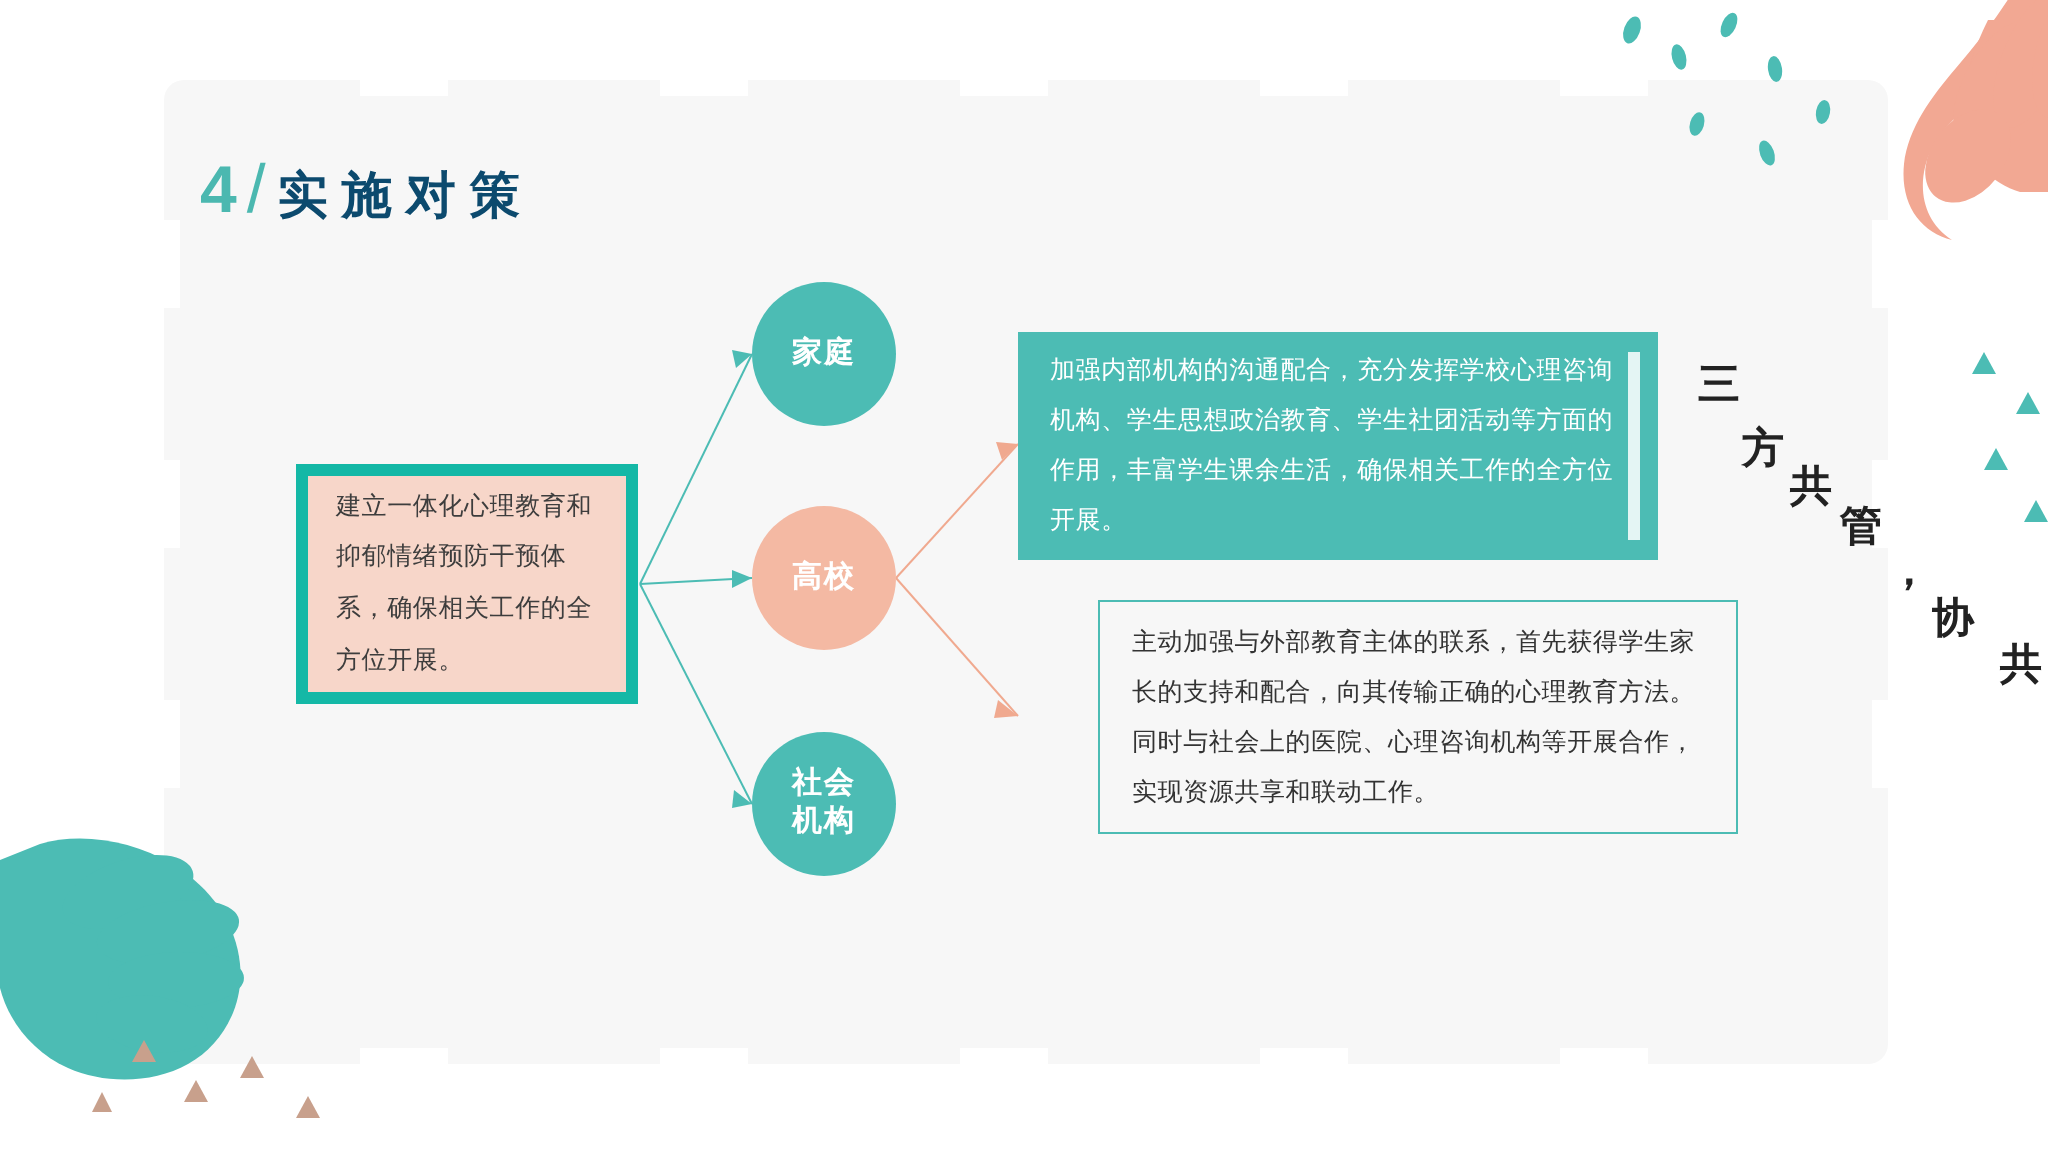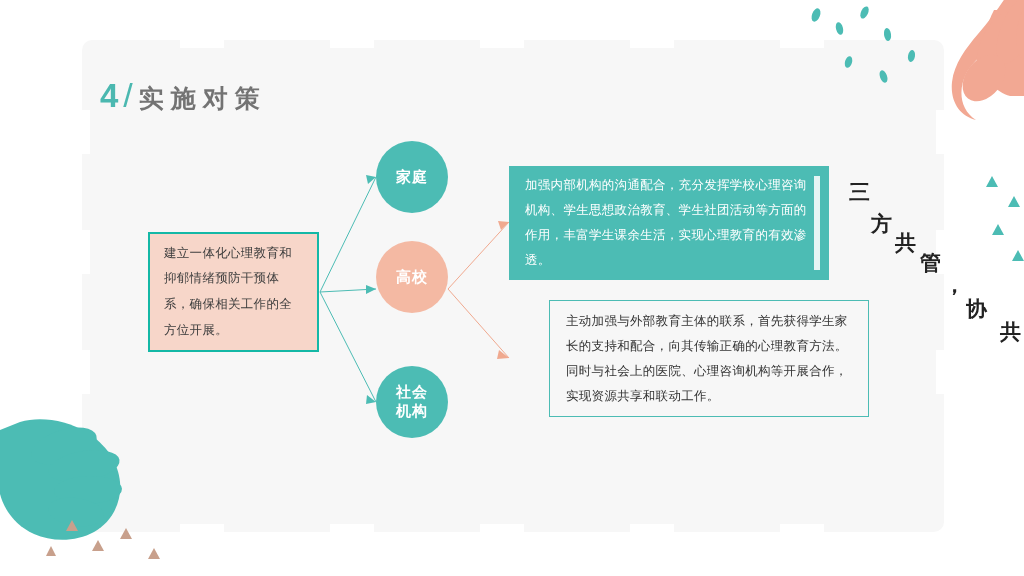--- a/index.html
+++ b/index.html
@@ -54,7 +54,7 @@
   }
   .title-text {
     font-size: 25px;
-    color: #737373;
+    color: #0c4a6e;
     letter-spacing: 7px;
     font-weight: bold;
   }

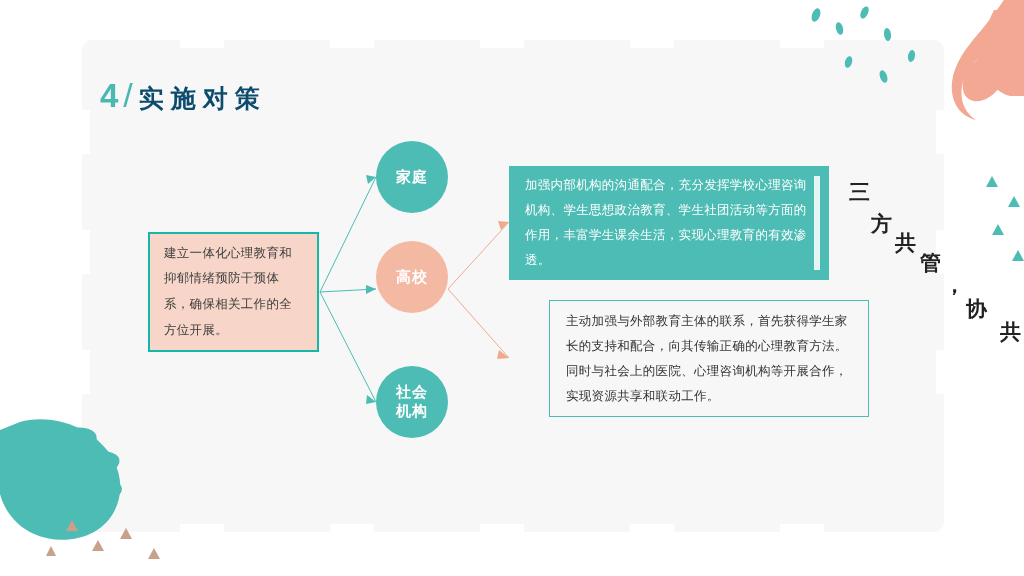--- a/index.html
+++ b/index.html
@@ -250,7 +250,7 @@
 </div>
 
 <div class="rbox rbox-top">
-  <p>加强内部机构的沟通配合，充分发挥学校心理咨询机构、学生思想政治教育、学生社团活动等方面的作用，丰富学生课余生活，实现心理教育的有效渗透。</p>
+  <p>加强内部机构的沟通配合，充分发挥学校心理咨询机构、学生思想政治教育、学生社团活动等方面的作用，丰富学生课余生活，确保相关工作的全方位开展。</p>
   <div class="rbox-top-bar"></div>
 </div>
 

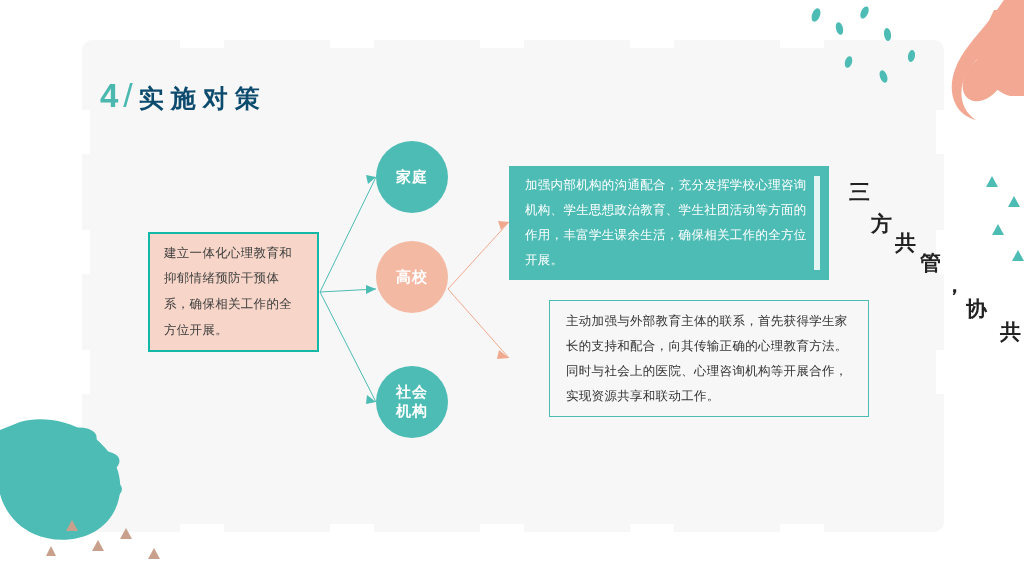--- a/index.html
+++ b/index.html
@@ -77,7 +77,7 @@
     width: 171px;
     height: 120px;
     background: #f7d6c9;
-    border: 2px solid #14b8a6;
+    border: 6px solid #14b8a6;
     box-sizing: border-box;
     display: flex;
     align-items: center;

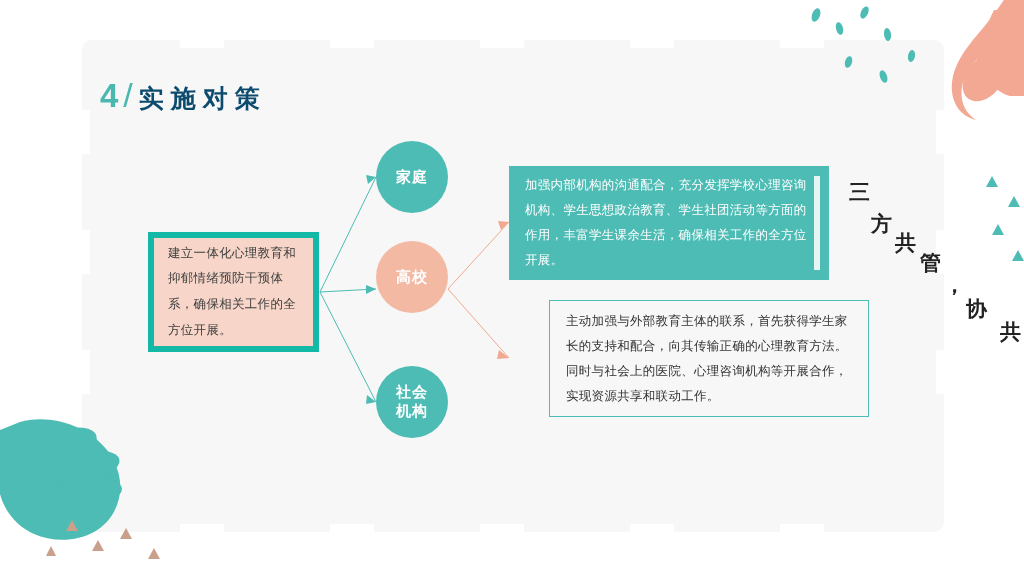--- a/index.html
+++ b/index.html
@@ -112,7 +112,7 @@
   .circle.teal { background: #4cbcb4; }
   .circle.pink { background: #f4b9a3; }
   .c1 { left: 376px; top: 141px; justify-content: center; }
-  .c2 { left: 376px; top: 241px; }
+  .c2 { left: 376px; top: 253px; }
   .c3 { left: 376px; top: 366px; }
 
   

